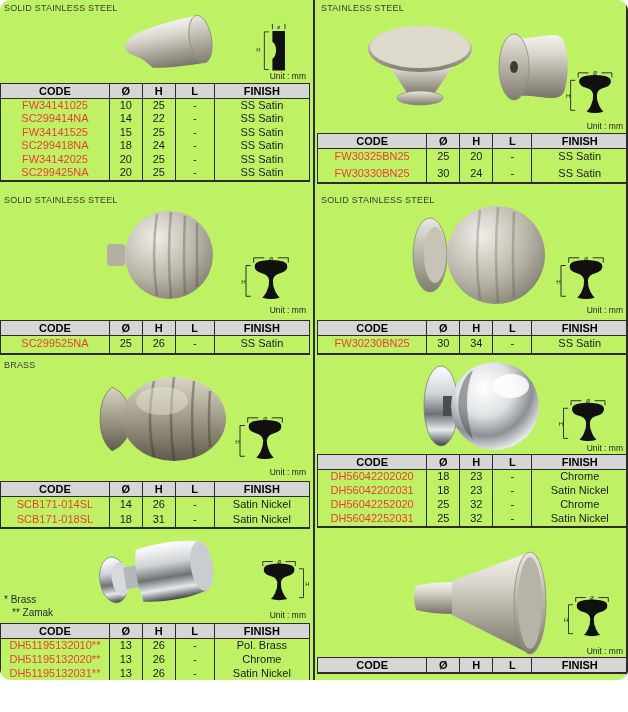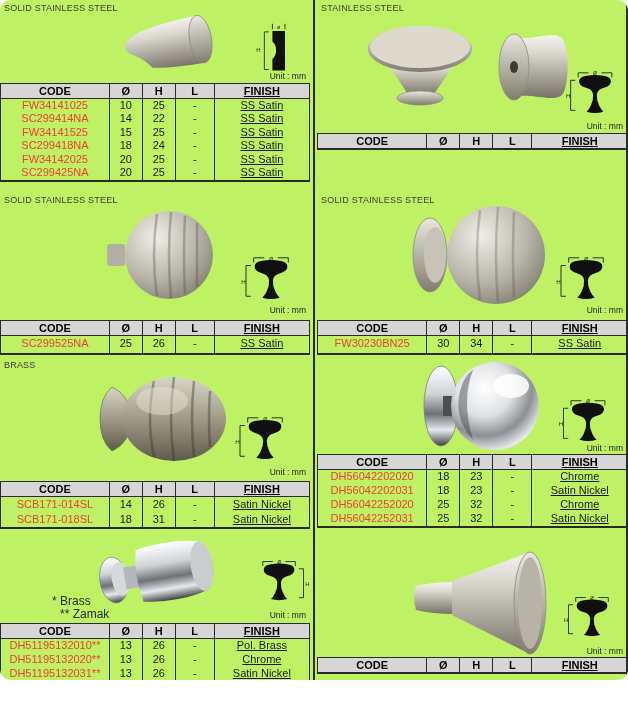--- a/index.html
+++ b/index.html
@@ -29,7 +29,7 @@
   .spec th:nth-child(2),.spec td:nth-child(2){width:10.5%;}
   .spec th:nth-child(3),.spec td:nth-child(3){width:10.5%;}
   .spec th:nth-child(4),.spec td:nth-child(4){width:12.5%;}
-  .spec th:nth-child(5),.spec td:nth-child(5){width:31%;text-decoration:underline;}
+  .spec th:nth-child(5),.spec td:nth-child(5){width:31%;}
   .code-cell{color:#ee3c36;}
   .rh13 td{height:13.5px;}
   .rh14 td{height:14px;}

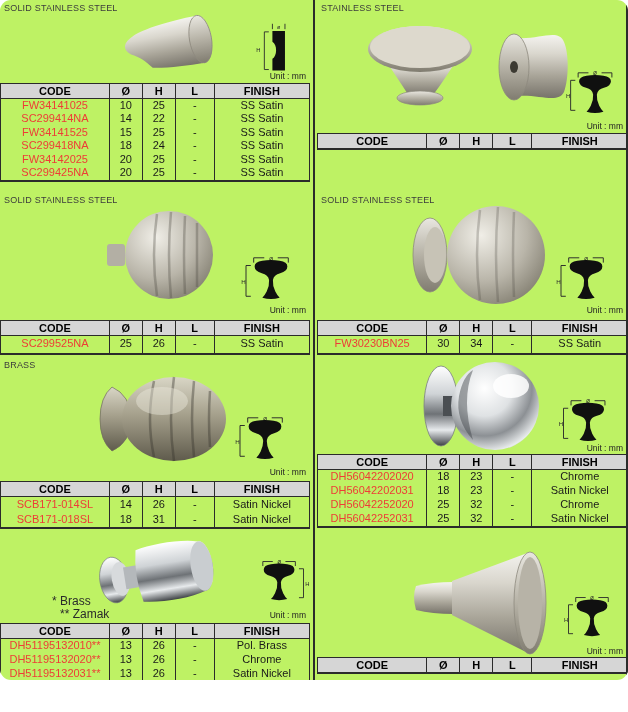--- a/index.html
+++ b/index.html
@@ -194,6 +194,13 @@
           </tr>
         </thead>
         <tbody>
+          <tr>
+            <td class="code-cell">FW30325BN25</td>
+            <td>25</td>
+            <td>20</td>
+            <td>-</td>
+            <td>SS Satin</td>
+          </tr>
         </tbody>
       </table>
   </div>

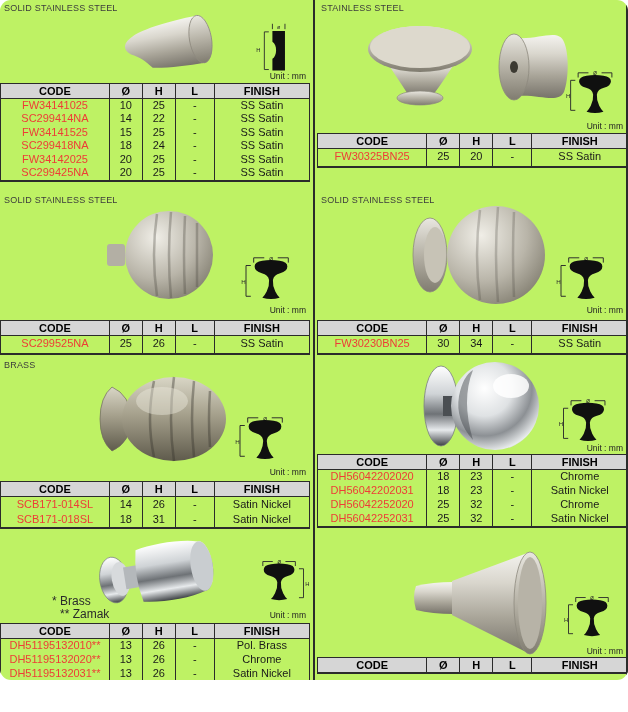--- a/index.html
+++ b/index.html
@@ -201,6 +201,13 @@
             <td>-</td>
             <td>SS Satin</td>
           </tr>
+          <tr>
+            <td class="code-cell">FW30330BN25</td>
+            <td>30</td>
+            <td>24</td>
+            <td>-</td>
+            <td>SS Satin</td>
+          </tr>
         </tbody>
       </table>
   </div>

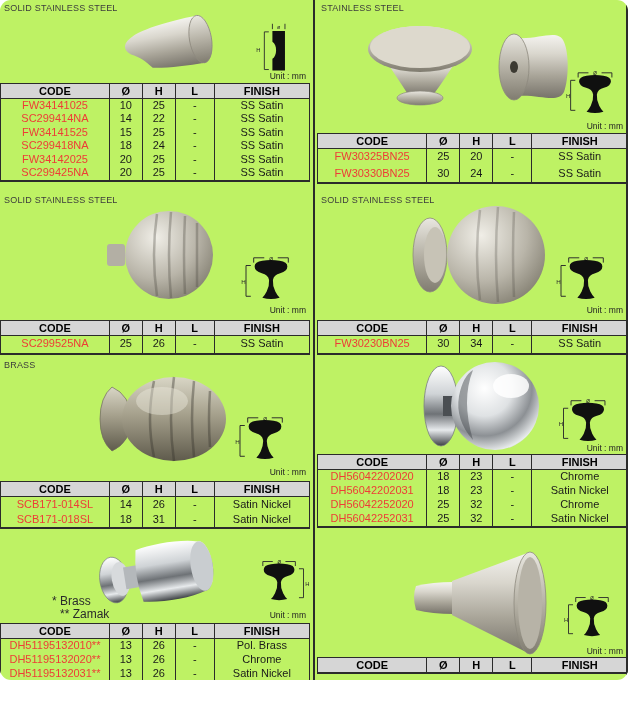--- a/index.html
+++ b/index.html
@@ -11,7 +11,7 @@
   .section-label{
     font-size:9px;letter-spacing:.2px;color:#3c3c3c;white-space:nowrap;
   }
-  .note-label{font-size:12px;color:#2a2a2a;white-space:nowrap;margin-left:48px;}
+  .note-label{font-size:10px;color:#2a2a2a;white-space:nowrap;}
   .unit-label{font-size:8.5px;color:#222;white-space:nowrap;}
   .spec{
     border-collapse:collapse;table-layout:fixed;width:100%;

